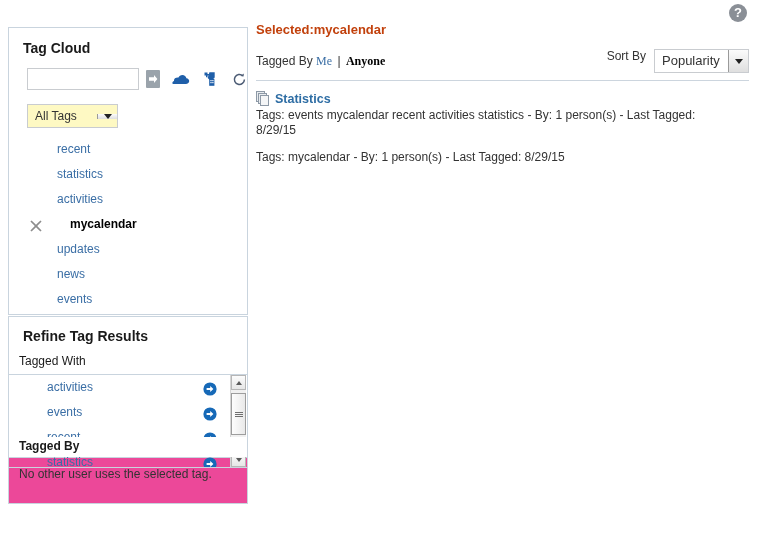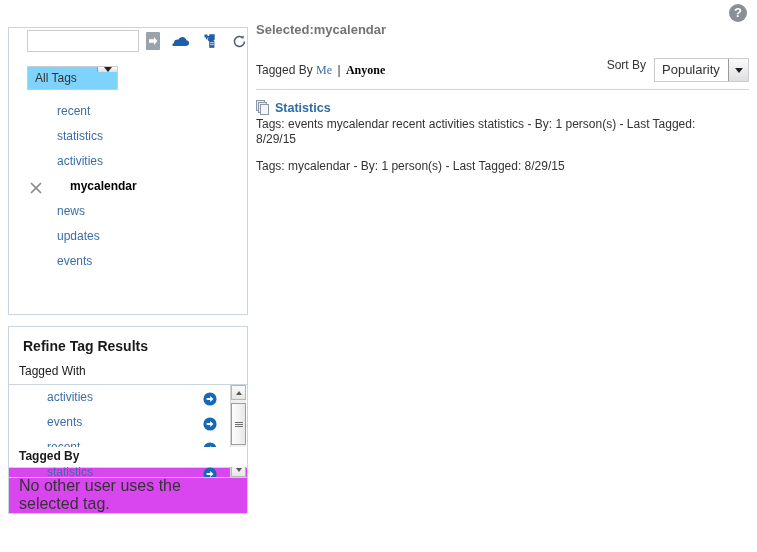--- a/index.html
+++ b/index.html
@@ -306,8 +306,8 @@
   #selected-title {
     font-size: 13px;
     font-weight: bold;
-    color: #737373;
-    margin-bottom: 20px;
+    color: #c2410c;
+    margin-bottom: 11px;
   }
   #filter-row {
     display: flex;

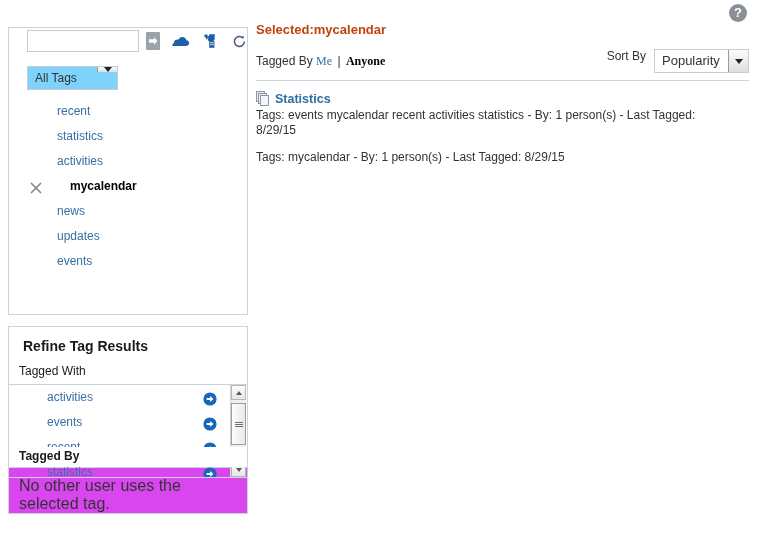--- a/index.html
+++ b/index.html
@@ -393,6 +393,7 @@
 <div id="left-col">
 
   <div class="panel" id="tag-cloud-panel">
+    <div class="panel-title">Tag Cloud</div>
 
     <div id="tag-search-row">
       <input id="tag-search-input" type="text" placeholder="" style="">

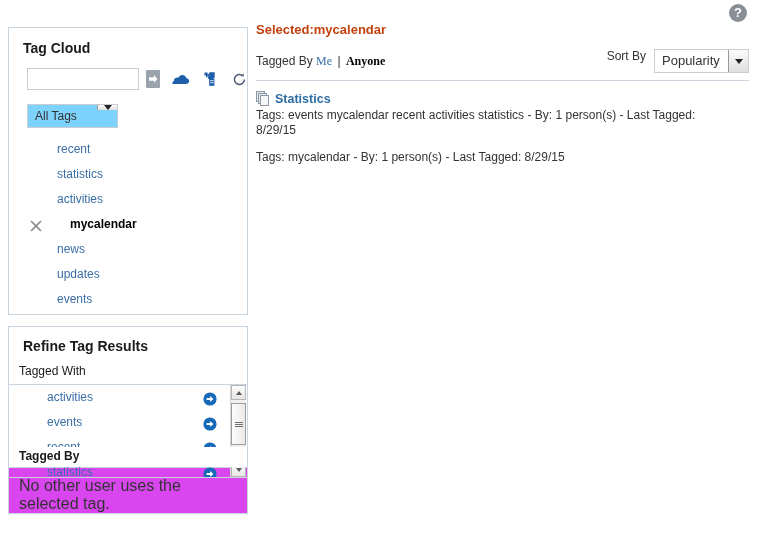--- a/index.html
+++ b/index.html
@@ -106,10 +106,10 @@
   #all-tags-wrap {
     margin: 12px 0 0 18px;
     display: inline-flex;
-    align-items: flex-start;
+    align-items: center;
     height: 24px;
     border: 1px solid #c9ccd0;
-    background: #7dd3fc;
+    background: #fef9c3;
     box-sizing: border-box;
   }
   #all-tags-label {

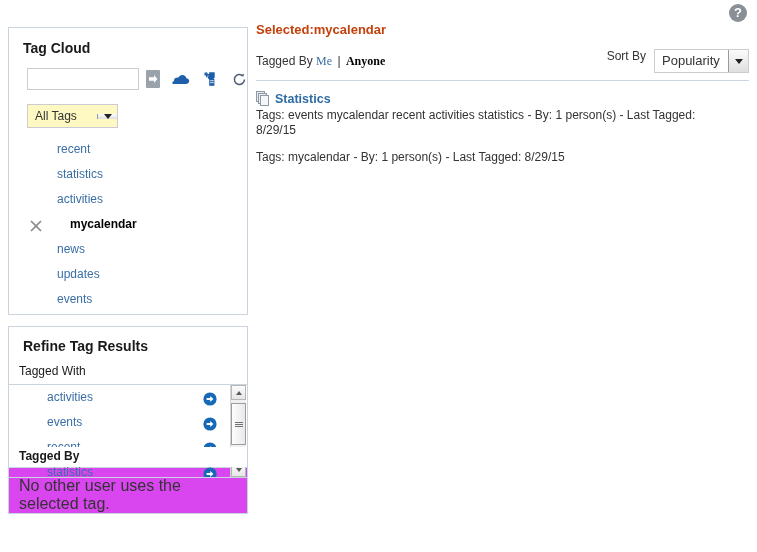--- a/index.html
+++ b/index.html
@@ -456,10 +456,10 @@
         <span class="tag-name">mycalendar</span>
       </li>
       <li>
+        <a>updates</a>
+      </li>
+      <li>
         <a>news</a>
-      </li>
-      <li>
-        <a>updates</a>
       </li>
       <li>
         <a>events</a>

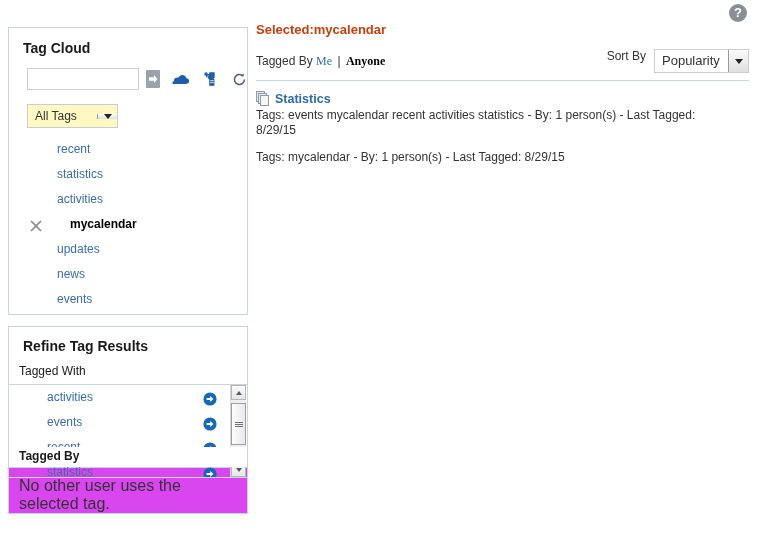--- a/index.html
+++ b/index.html
@@ -170,7 +170,7 @@
 
   
   #refine-panel {
-    margin-top: 11px;
+    margin-top: 1px;
     height: 142px;
     position: relative;
   }

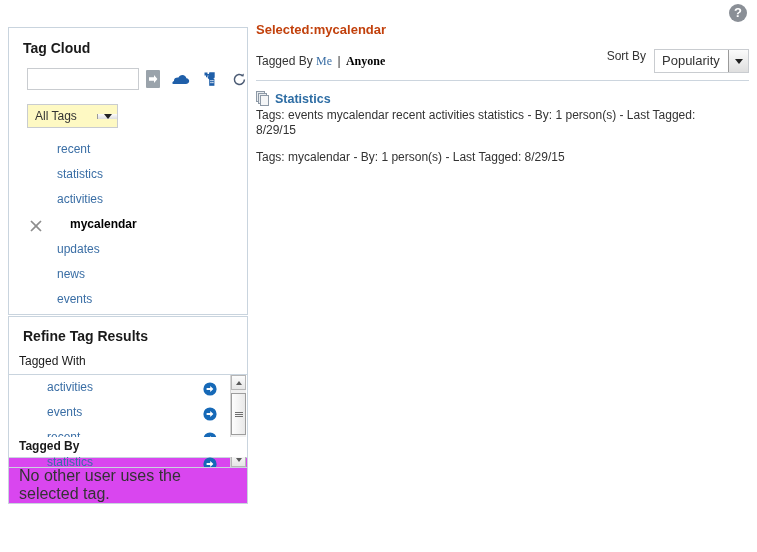--- a/index.html
+++ b/index.html
@@ -288,11 +288,11 @@
     margin-top: 0;
     border: 1px solid #c9d4de;
     border-top: none;
-    background: #d946ef;
+    background: #ec4899;
     height: 46px;
     box-sizing: border-box;
     padding: 9px 12px 0 10px;
-    font-size: 16px;
+    font-size: 12px;
     color: #333;
   }
 

